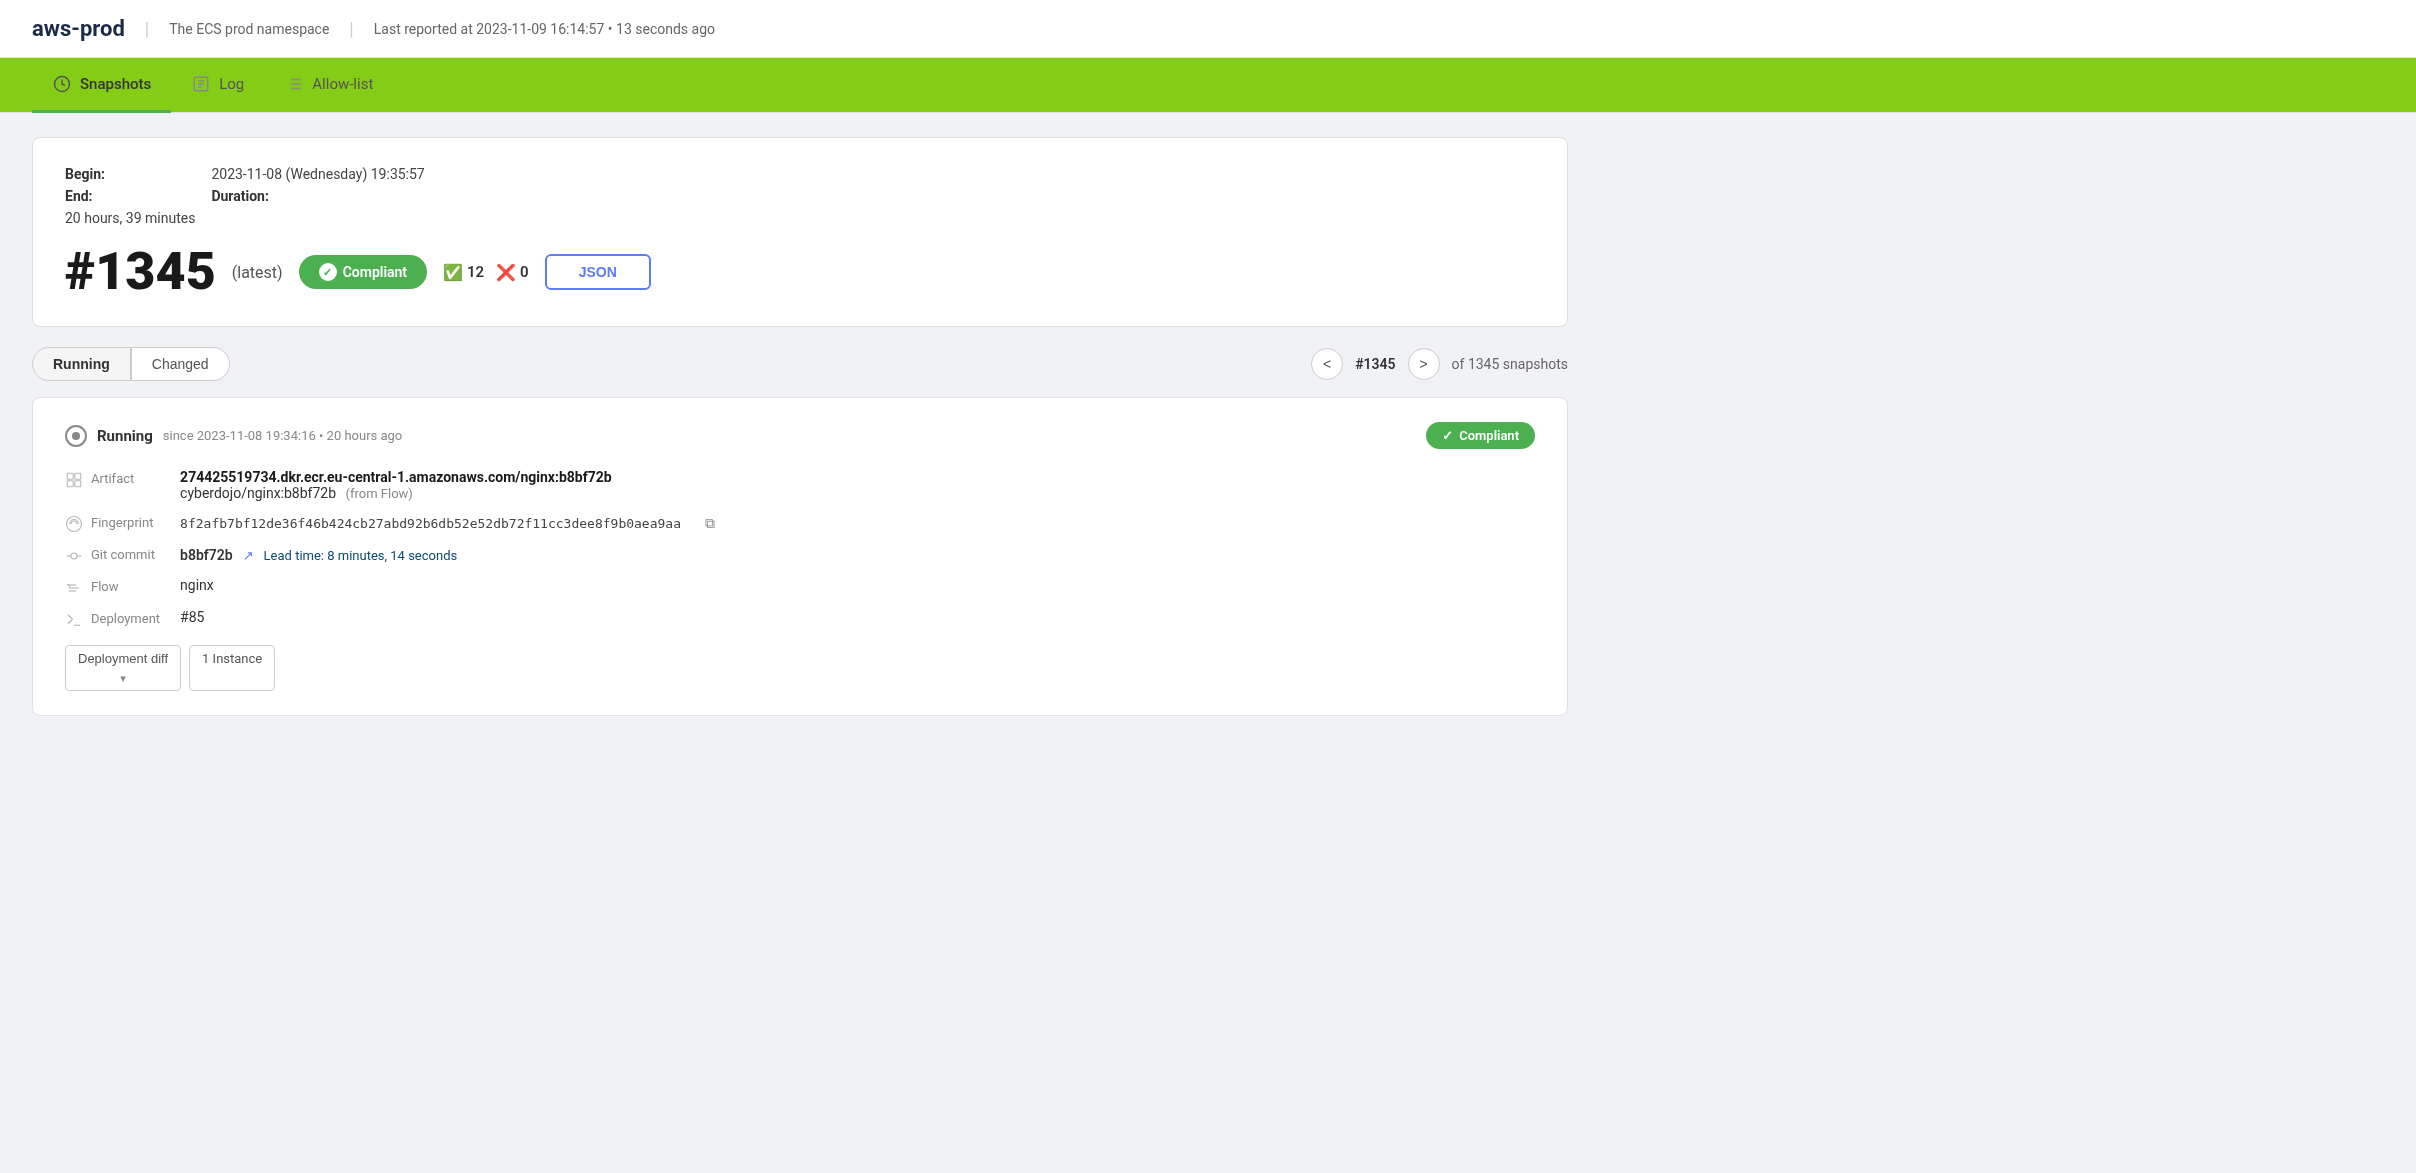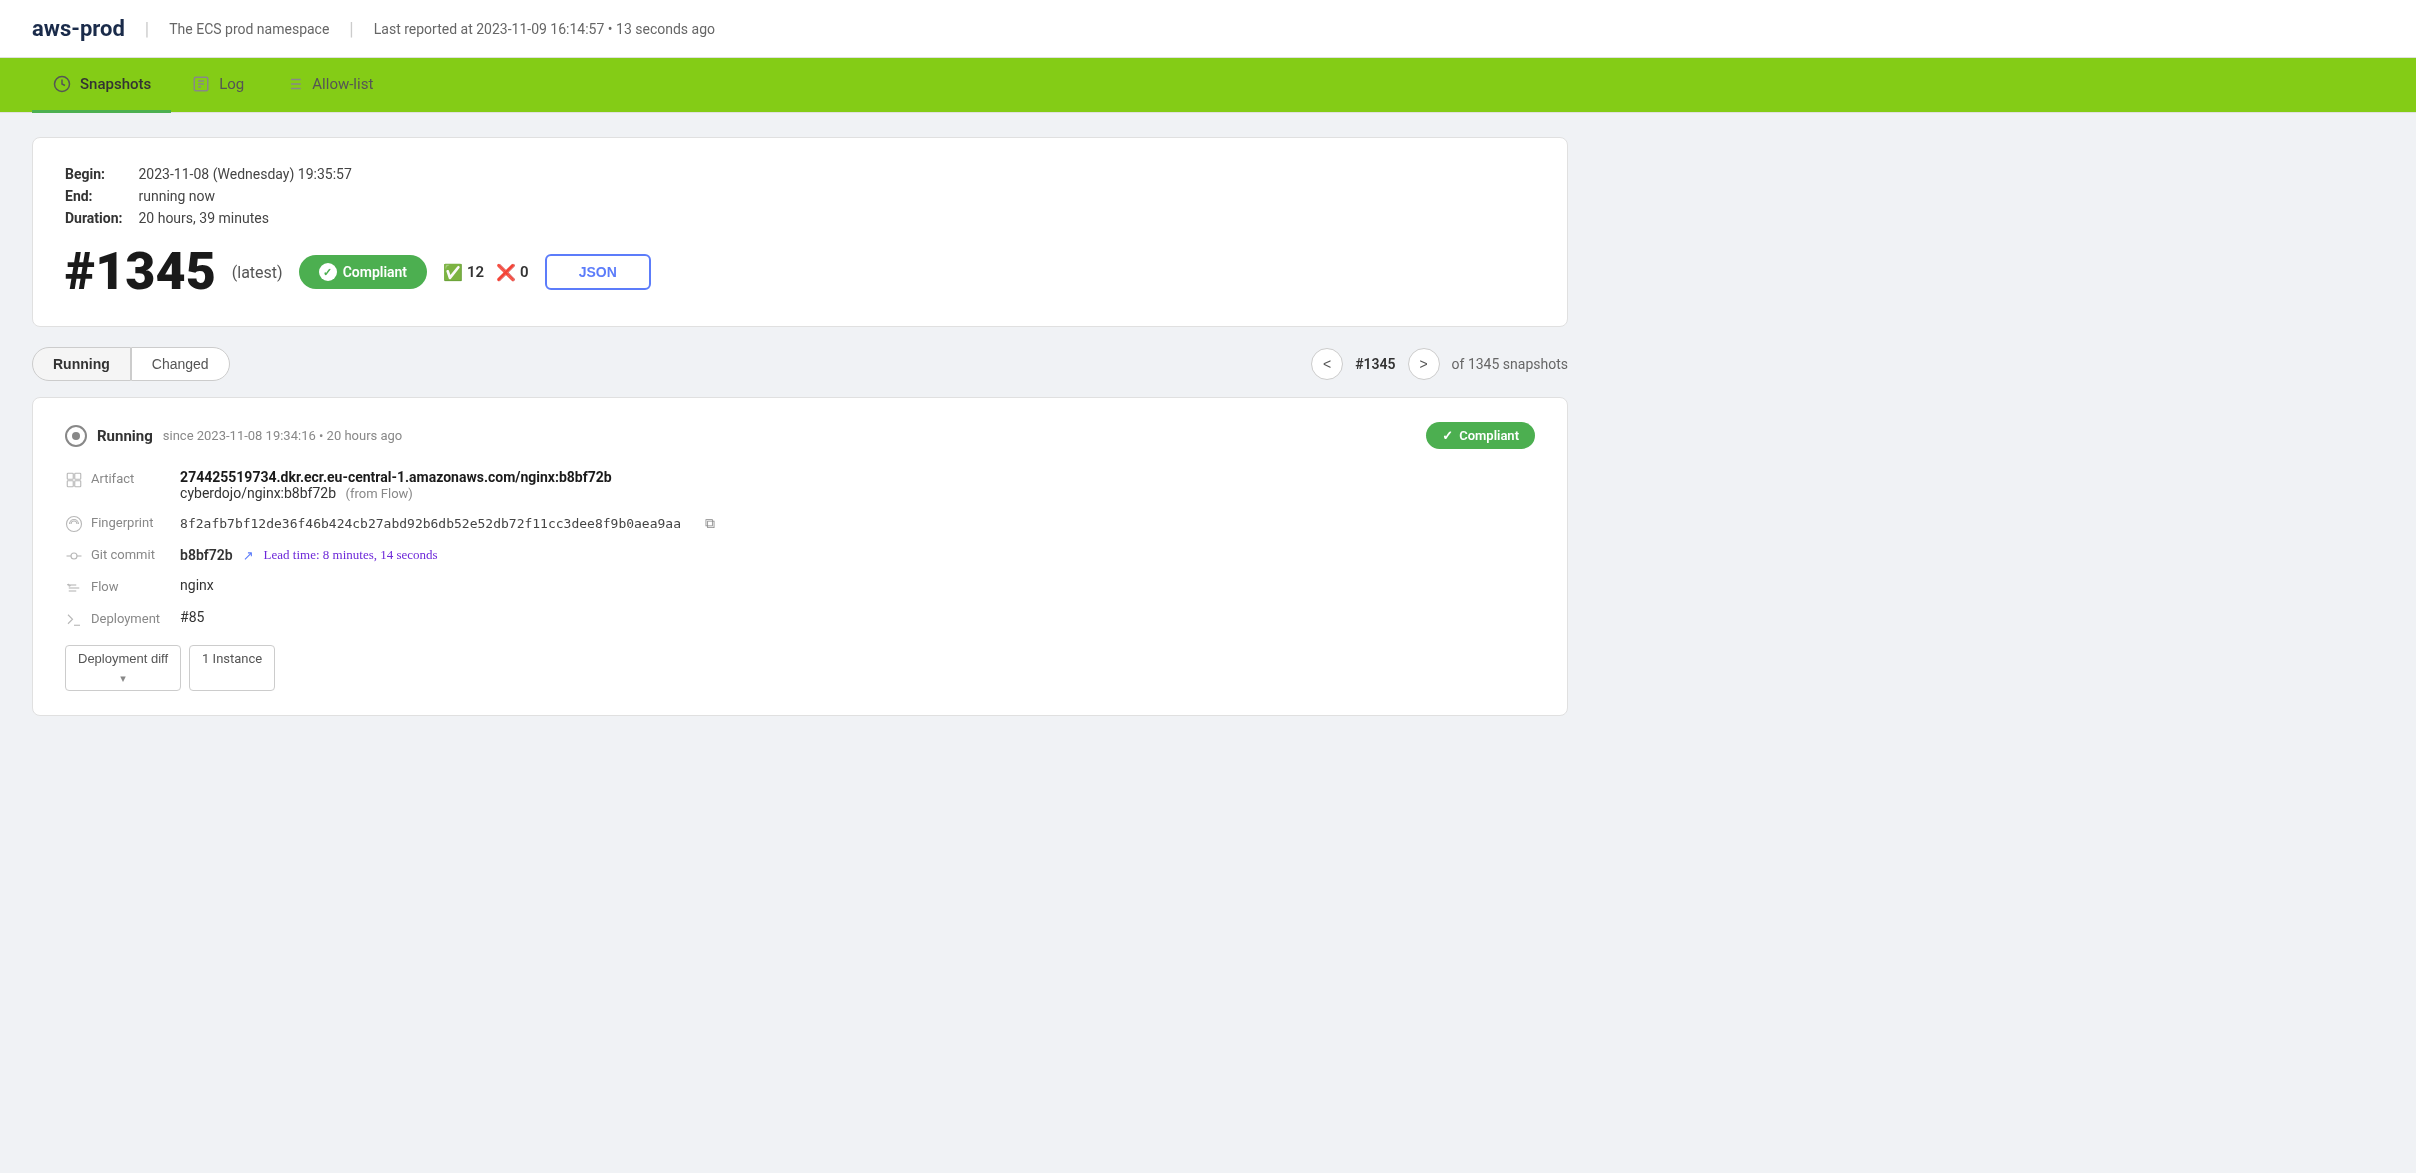--- a/index.html
+++ b/index.html
@@ -419,7 +419,6 @@
       <span class="info-label">Begin:</span>
       <span class="info-value">2023-11-08 (Wednesday) 19:35:57</span>
       <span class="info-label">End:</span>
-      <span class="info-value">running now</span>
       <span class="info-label">Duration:</span>
       <span class="info-value">20 hours, 39 minutes</span>
     </div>

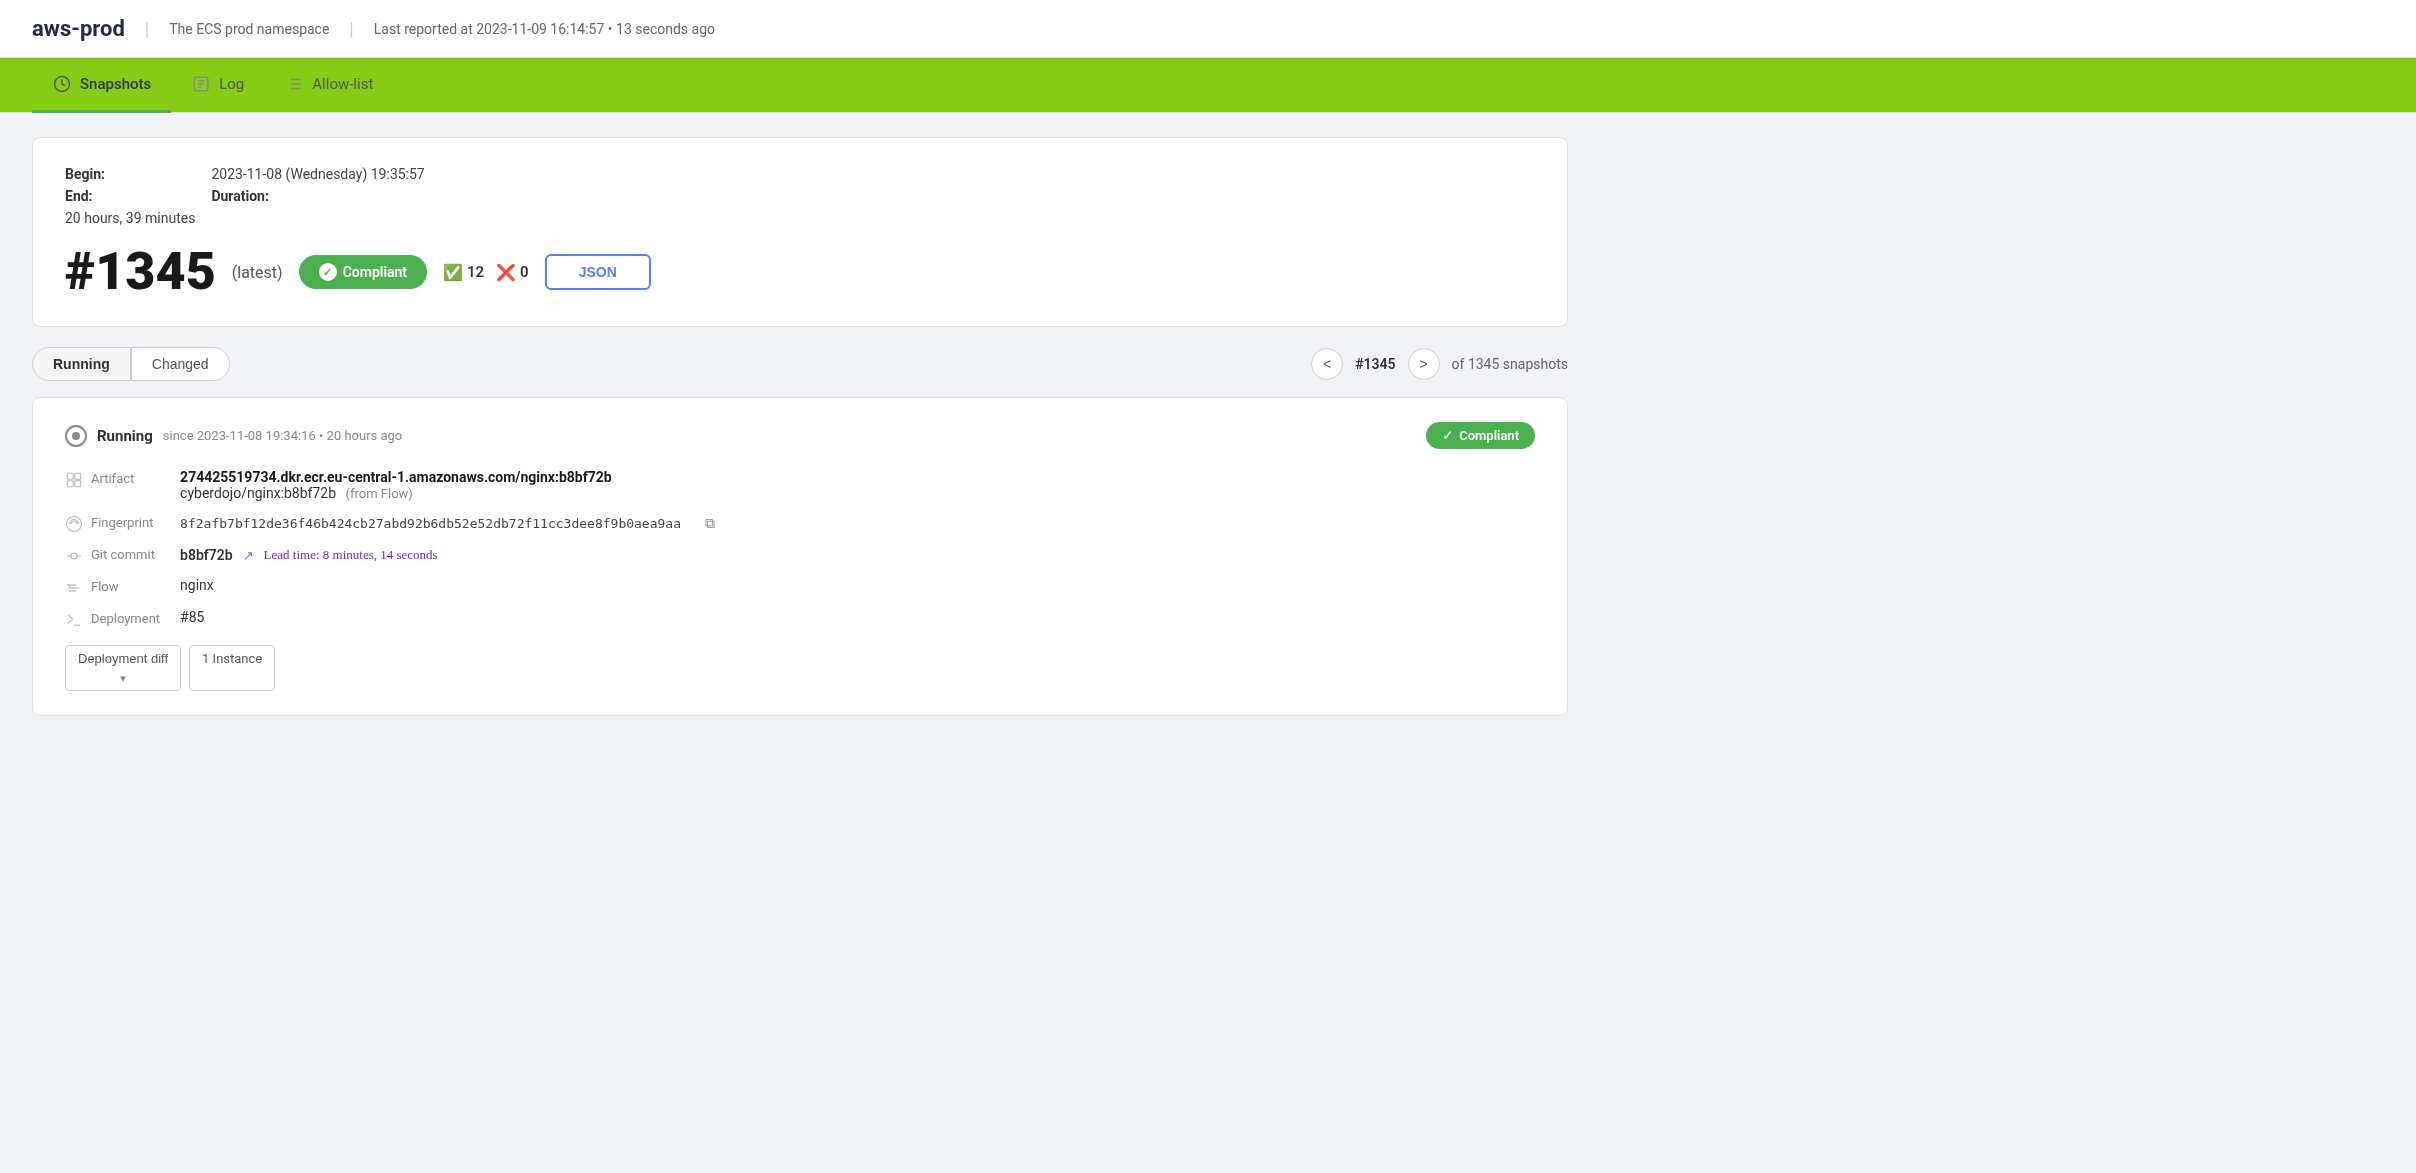--- a/index.html
+++ b/index.html
@@ -314,9 +314,8 @@
       font-size: 13px;
     }
     .lead-time {
-      color: #6d28d9;
-      font-size: 13px;
-      font-family: Liberation Serif, serif;
+      color: #0c4a6e;
+      font-size: 13px;
     }
     .tag-buttons {
       display: flex;

